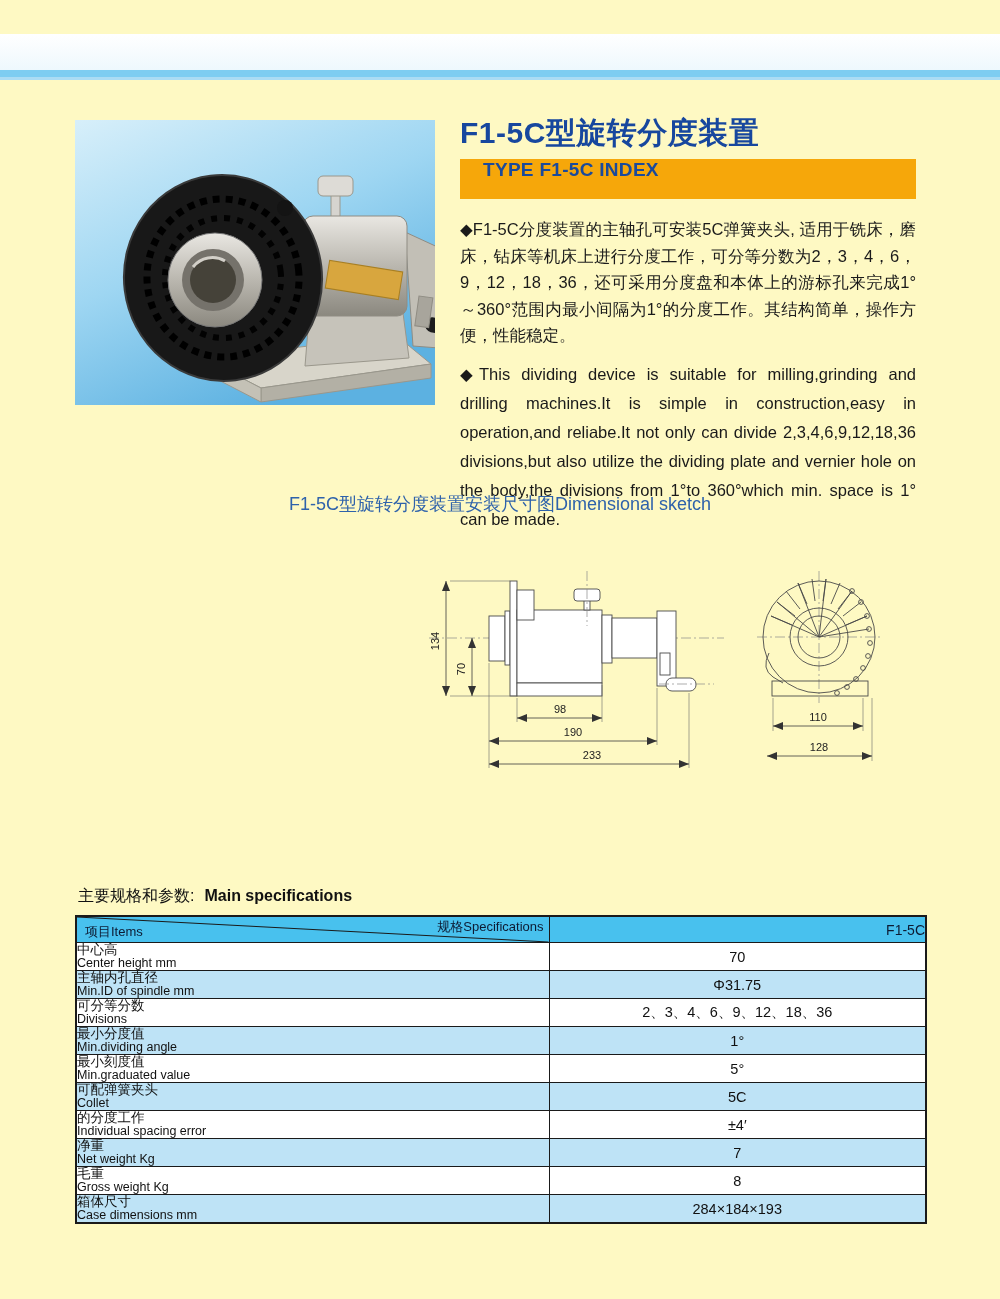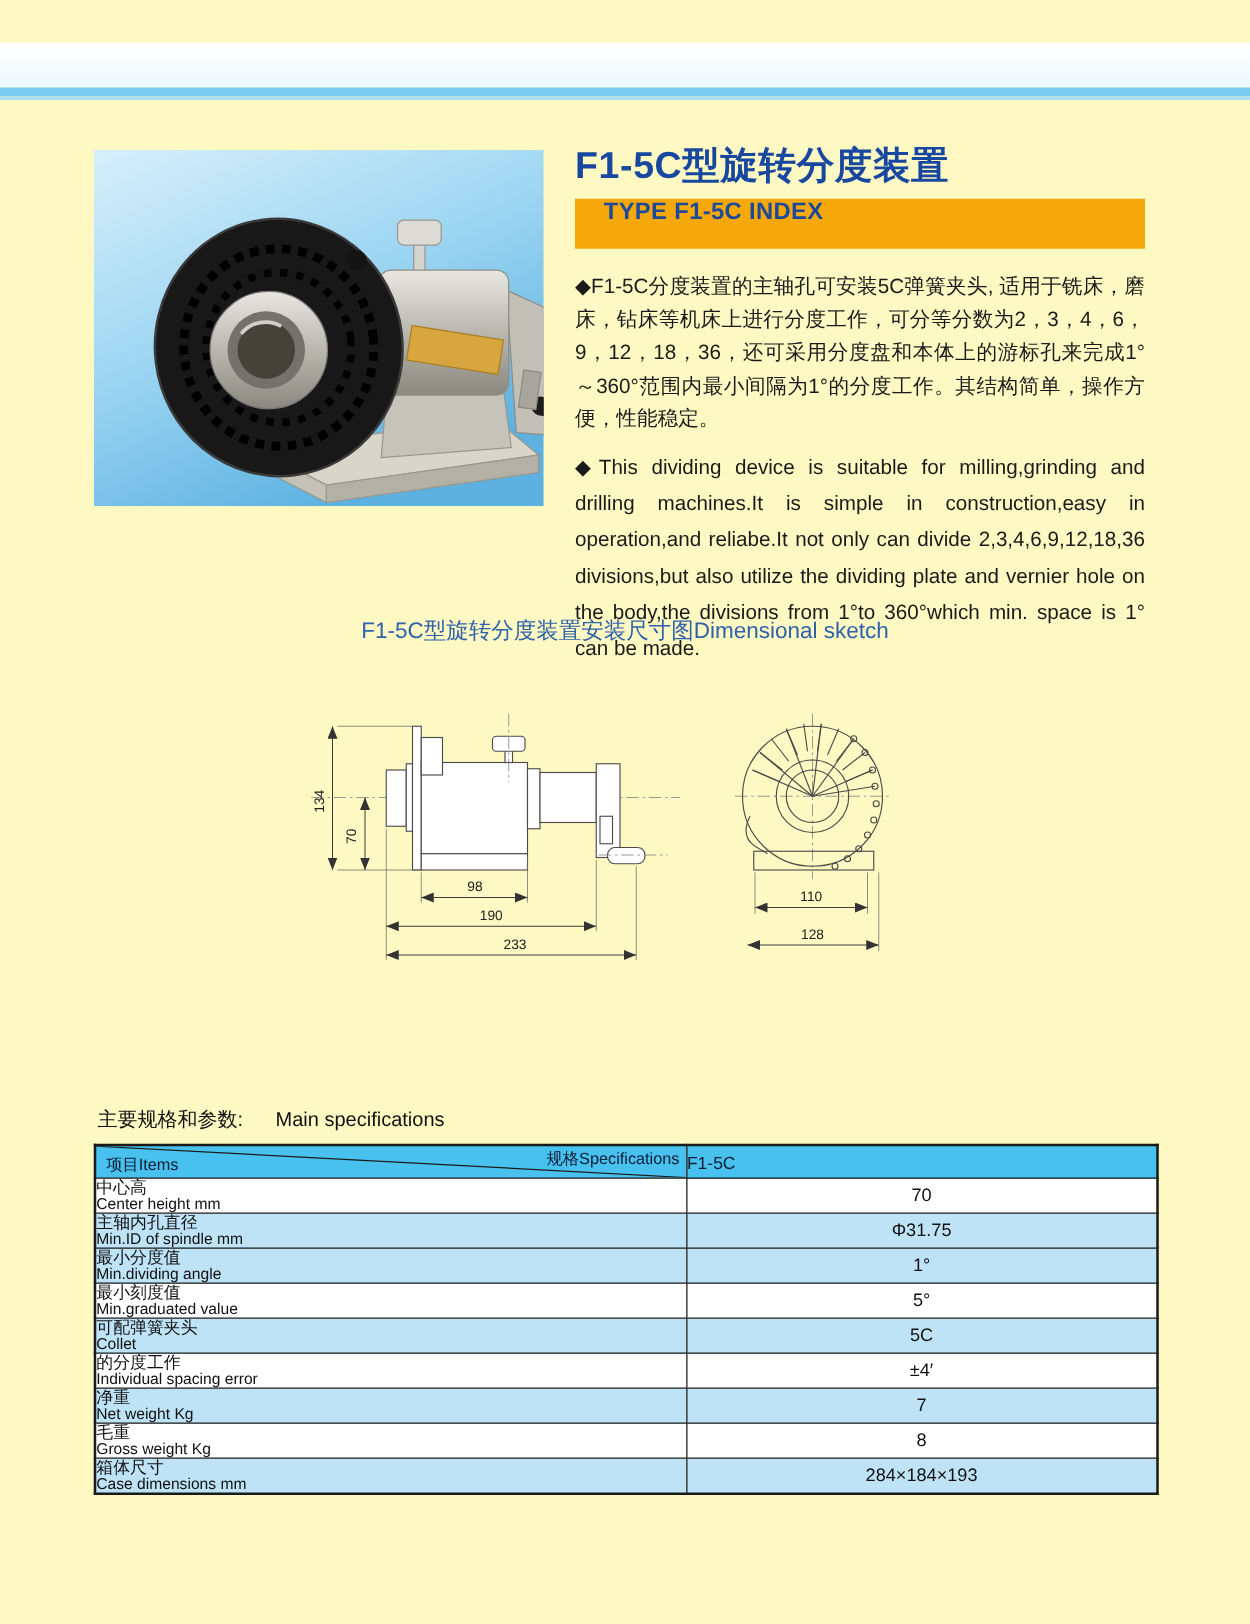--- a/index.html
+++ b/index.html
@@ -30,7 +30,7 @@
   .sketch-title {position:absolute; left:75px; top:492px; width:850px; text-align:center;
     font-size:18px; color:#2e62ab;}
   .sketch-row {position:absolute; left:75px; top:553px; width:850px; display:flex;
-    justify-content:center; gap:22px;}
+    justify-content:flex-end; gap:11px;}
   .drw {stroke:#4a4a4a; stroke-width:0.9; fill:none;}
   .drw-f {stroke:#4a4a4a; stroke-width:0.9; fill:#ffffff;}
   .cline {stroke:#8a8a8a; stroke-width:0.7; stroke-dasharray:10 3 2 3; fill:none;}

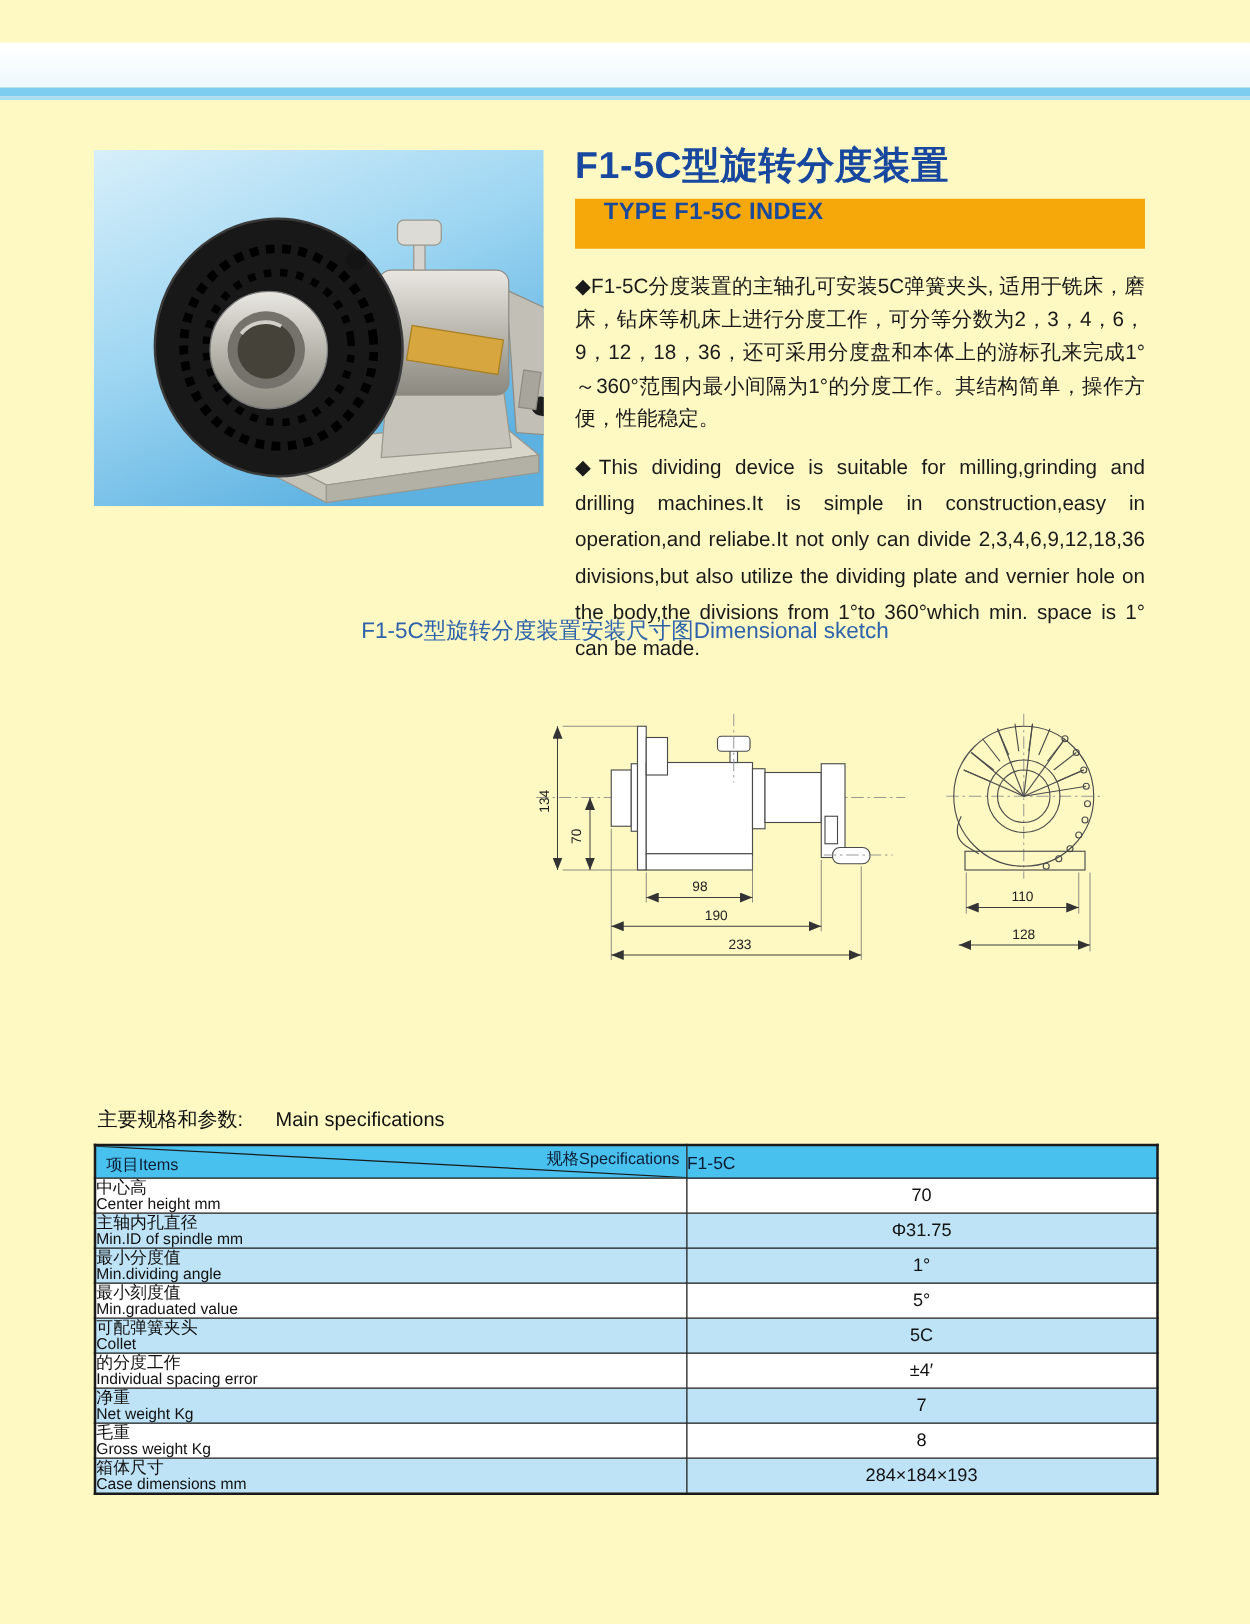--- a/index.html
+++ b/index.html
@@ -40,7 +40,7 @@
 
   
   .specs-heading {position:absolute; left:78px; top:886px; font-size:16px; color:#111;}
-  .specs-heading .en {margin-left:26px;}
+  .specs-heading .en {margin-left:10px;font-weight:bold;}
   .specs-table-wrap {position:absolute; left:75px; top:915px; width:850px;}
   table.specs {border-collapse:collapse; width:850px; table-layout:fixed; border:2px solid #1a1a1a;}
   table.specs td, table.specs th {border:1px solid #1a1a1a; padding:0; vertical-align:middle;}

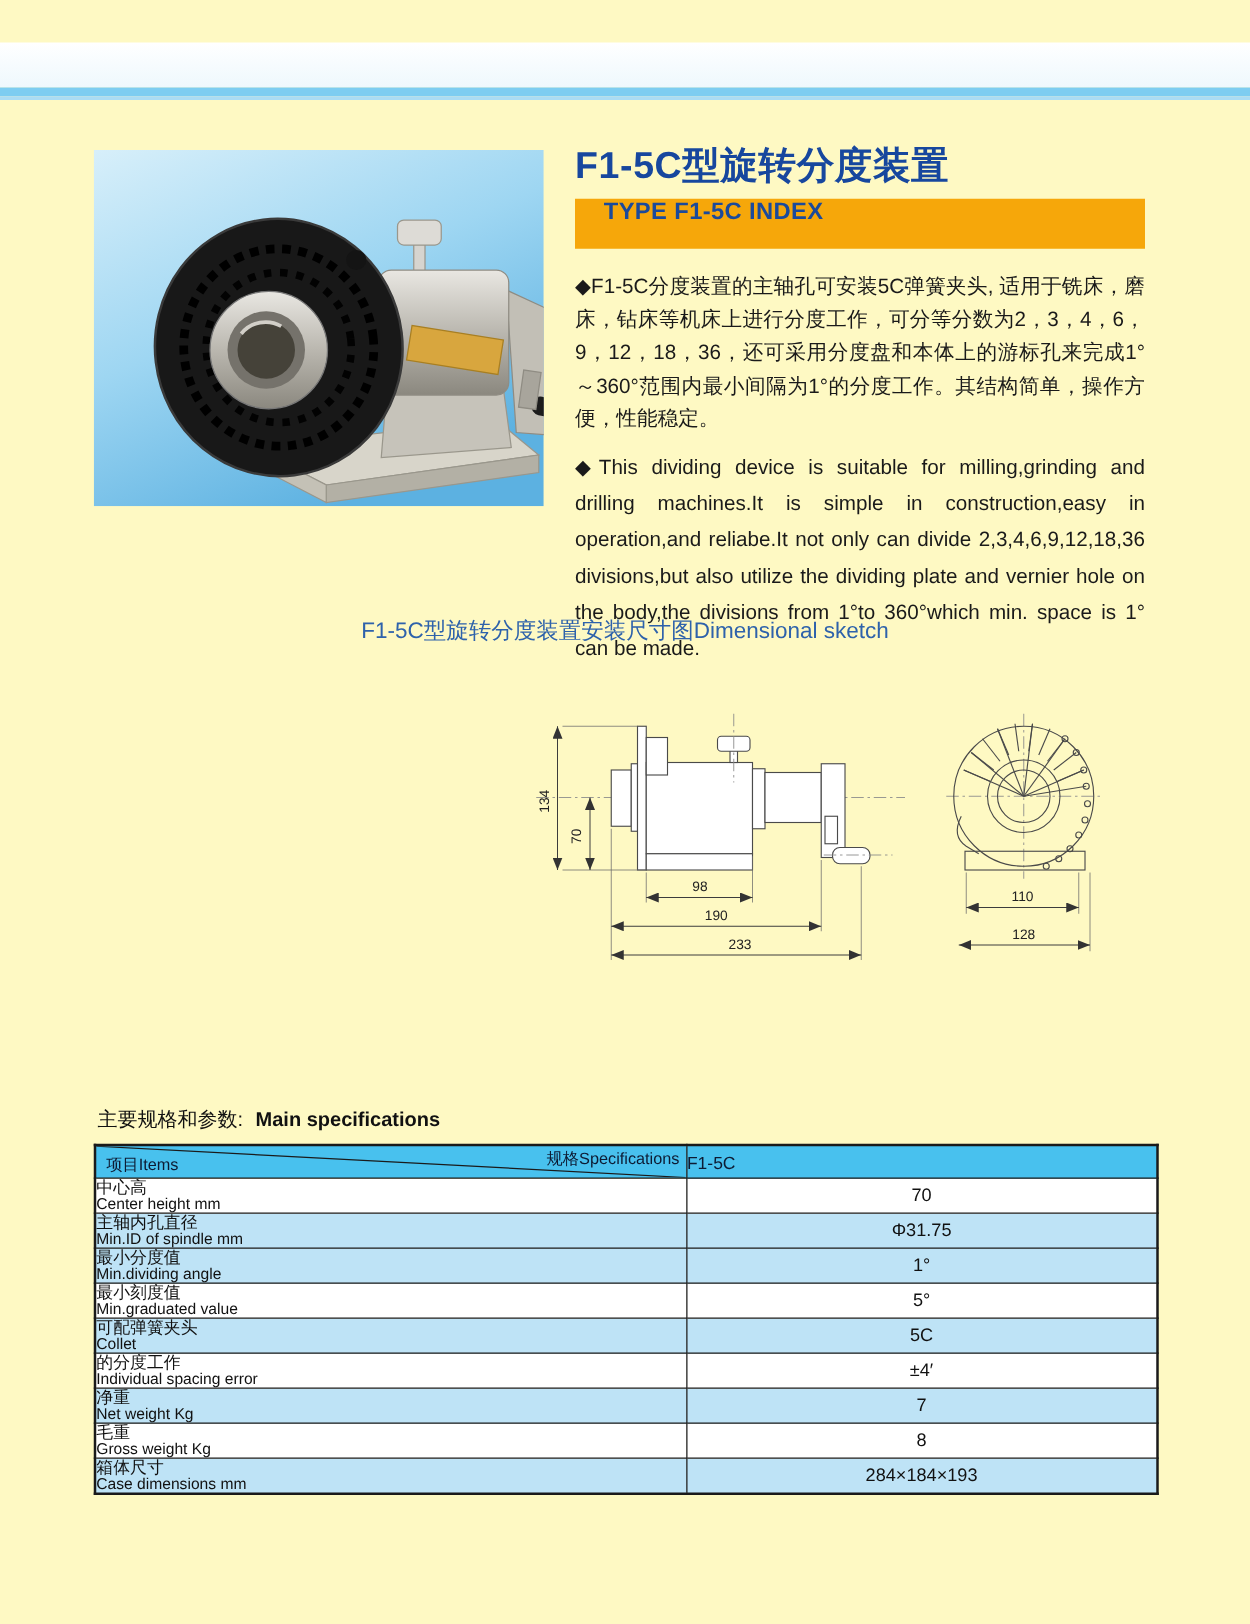--- a/index.html
+++ b/index.html
@@ -50,7 +50,7 @@
   .corner-cell .diag {position:absolute; left:0; top:0; width:100%; height:100%; display:block;}
   .corner-top {position:absolute; top:1px; right:5px; font-size:13px; font-weight:normal; color:#0d1b33;}
   .corner-bottom {position:absolute; bottom:1px; left:8px; font-size:13px; font-weight:normal; color:#0d1b33;}
-  .model-cell {text-align:left; font-size:14px; font-weight:normal; color:#0d1b33;}
+  .model-cell {text-align:right; font-size:14px; font-weight:normal; color:#0d1b33;}
   tr.spec-row {height:28px; background:#ffffff;}
   tr.spec-row.alt {background:#bee3f6;}
   td.item-cell {padding:1px 4px 1px 8px;}

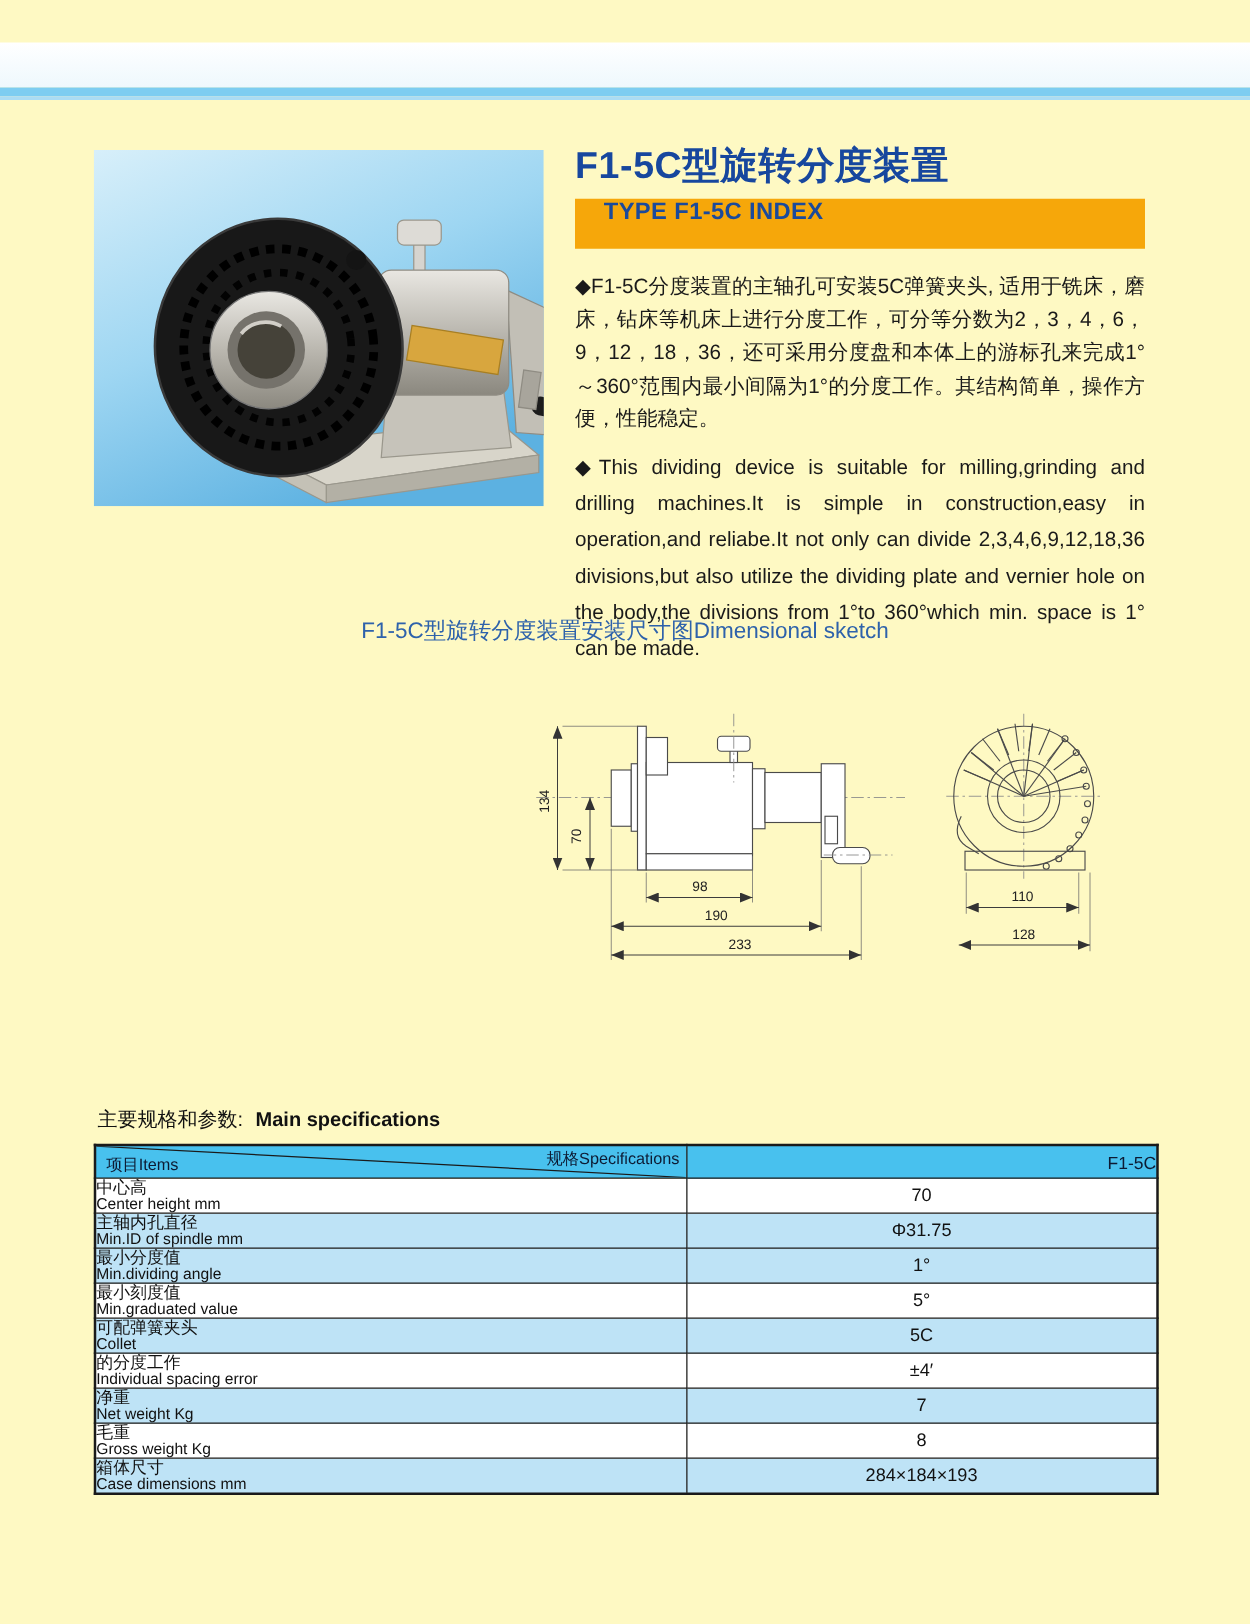--- a/index.html
+++ b/index.html
@@ -261,6 +261,13 @@
     </td>
     <td class="value-cell">Φ31.75</td>
   </tr>
+          <tr class="spec-row">
+    <td class="item-cell">
+      <div class="item-cn">可分等分数</div>
+      <div class="item-en">Divisions</div>
+    </td>
+    <td class="value-cell">2、3、4、6、9、12、18、36</td>
+  </tr>
           <tr class="spec-row alt">
     <td class="item-cell">
       <div class="item-cn">最小分度值</div>

